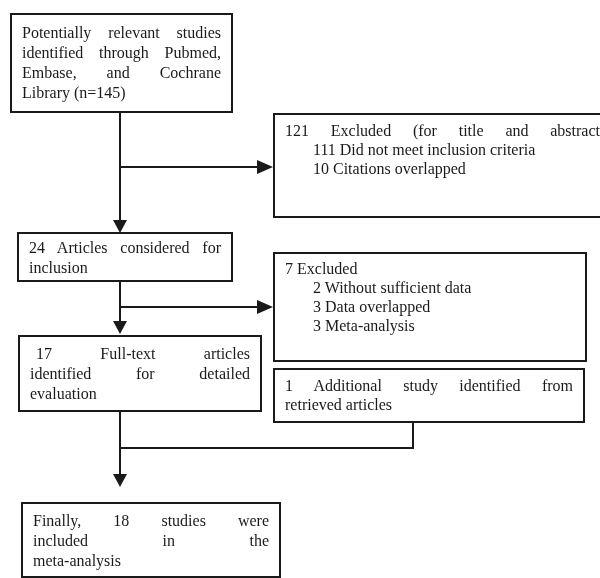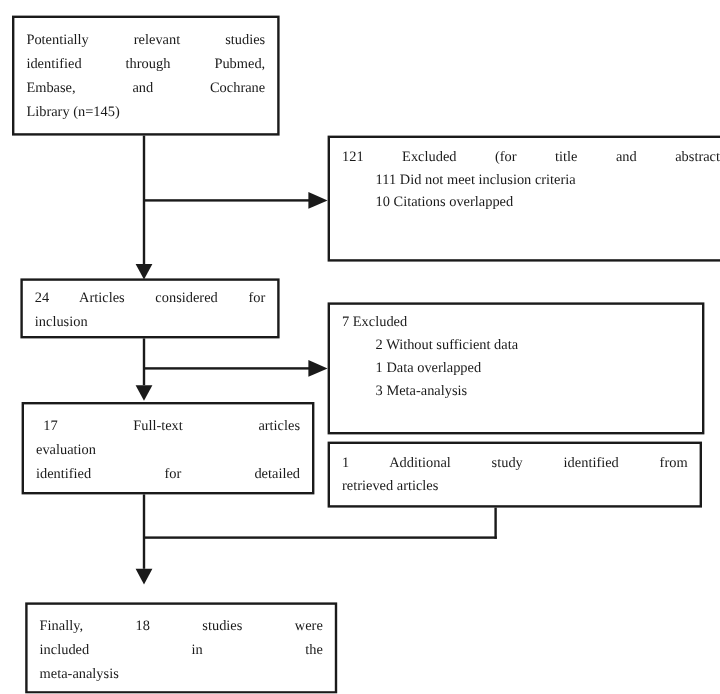--- a/index.html
+++ b/index.html
@@ -16,7 +16,7 @@
     border:2px solid #1a1a1a;
     background:#ffffff;
     padding:6px 10px 0 10px;
-    font-size:12px;
+    font-size:16px;
   }
   .ln{
     line-height:20px;

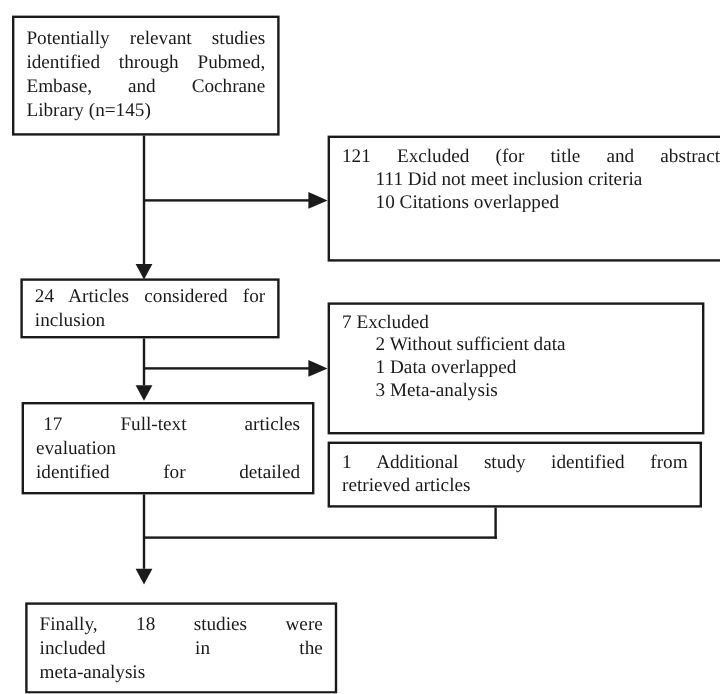--- a/index.html
+++ b/index.html
@@ -67,7 +67,7 @@
   <div class="box box-r" style="left:273px;top:252px;width:314px;height:110px;padding-top:5px;">
     <div class="ln">7 Excluded</div>
     <div class="ln ind">2 Without sufficient data</div>
-    <div class="ln ind">1 Data overlapped</div>
+    <div class="ln ind">3 Data overlapped</div>
     <div class="ln ind">3 Meta-analysis</div>
   </div>
 

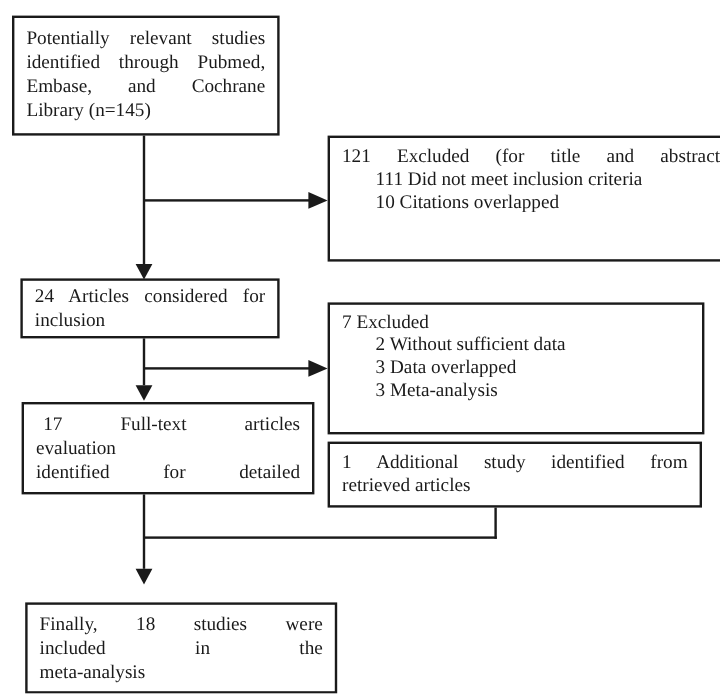--- a/index.html
+++ b/index.html
@@ -73,8 +73,8 @@
 
   <div class="box" style="left:18px;top:335px;width:244px;height:77px;padding-top:7px;">
     <div class="ln j ti">17 Full-text articles</div>
+    <div class="ln j">identified for detailed</div>
     <div class="ln">evaluation</div>
-    <div class="ln j">identified for detailed</div>
   </div>
 
   <div class="box box-r" style="left:273px;top:368px;width:312px;height:55px;">

